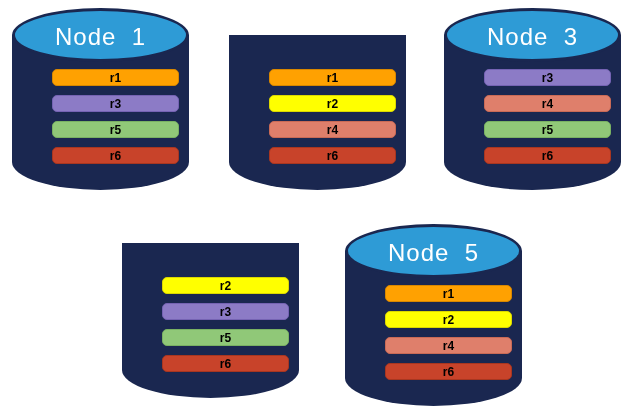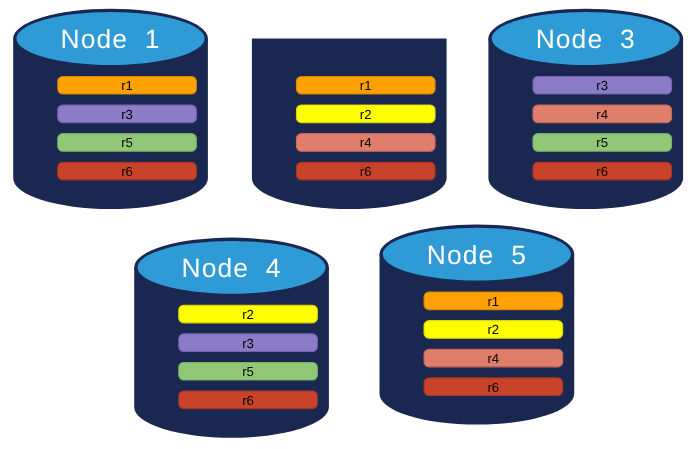--- a/index.html
+++ b/index.html
@@ -69,7 +69,7 @@
     align-items: center;
     justify-content: center;
     font-size: 12px;
-    font-weight: normal;
+    font-weight: bold;
     color: #000000;
     line-height: 1;
     margin-left: 30px;

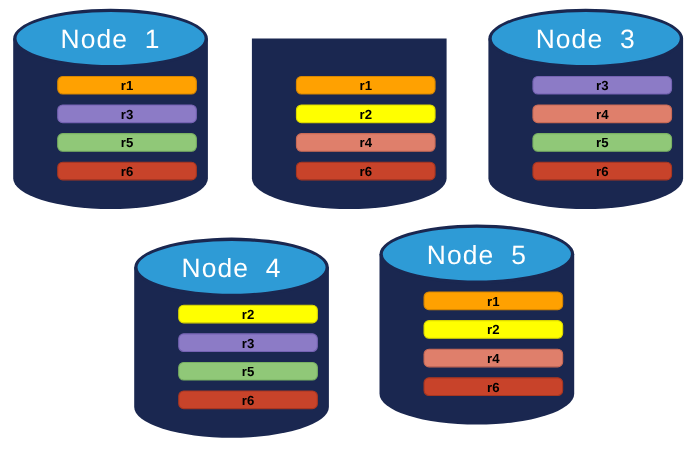--- a/index.html
+++ b/index.html
@@ -118,9 +118,6 @@
 
     <div class="node" style="left: 122px; top: 216px;">
       <div class="cyl-body"></div>
-      <div class="cyl-top">
-        <span class="node-title">Node  4</span>
-      </div>
       <div class="bars">
         <div class="bar" style="background: rgb(255, 255, 0); border-color: rgb(220, 216, 0);">r2</div>
         <div class="bar" style="background: rgb(140, 123, 198); border-color: rgb(117, 99, 179);">r3</div>

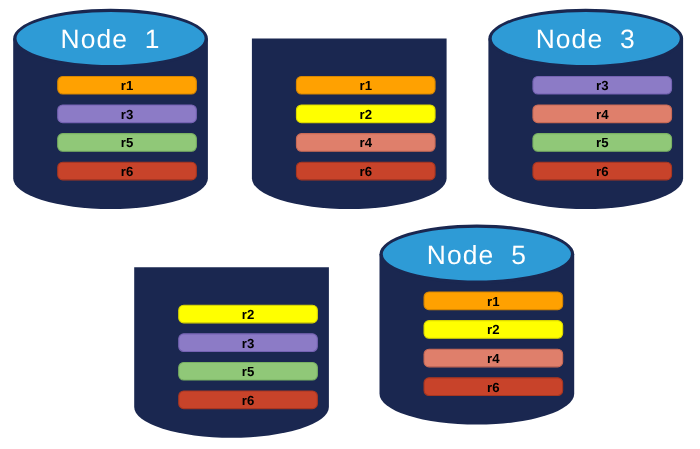--- a/index.html
+++ b/index.html
@@ -126,7 +126,7 @@
       </div>
     </div>
 
-    <div class="node" style="left: 345px; top: 204px;">
+    <div class="node" style="left: 345px; top: 224px;">
       <div class="cyl-body"></div>
       <div class="cyl-top">
         <span class="node-title">Node  5</span>

